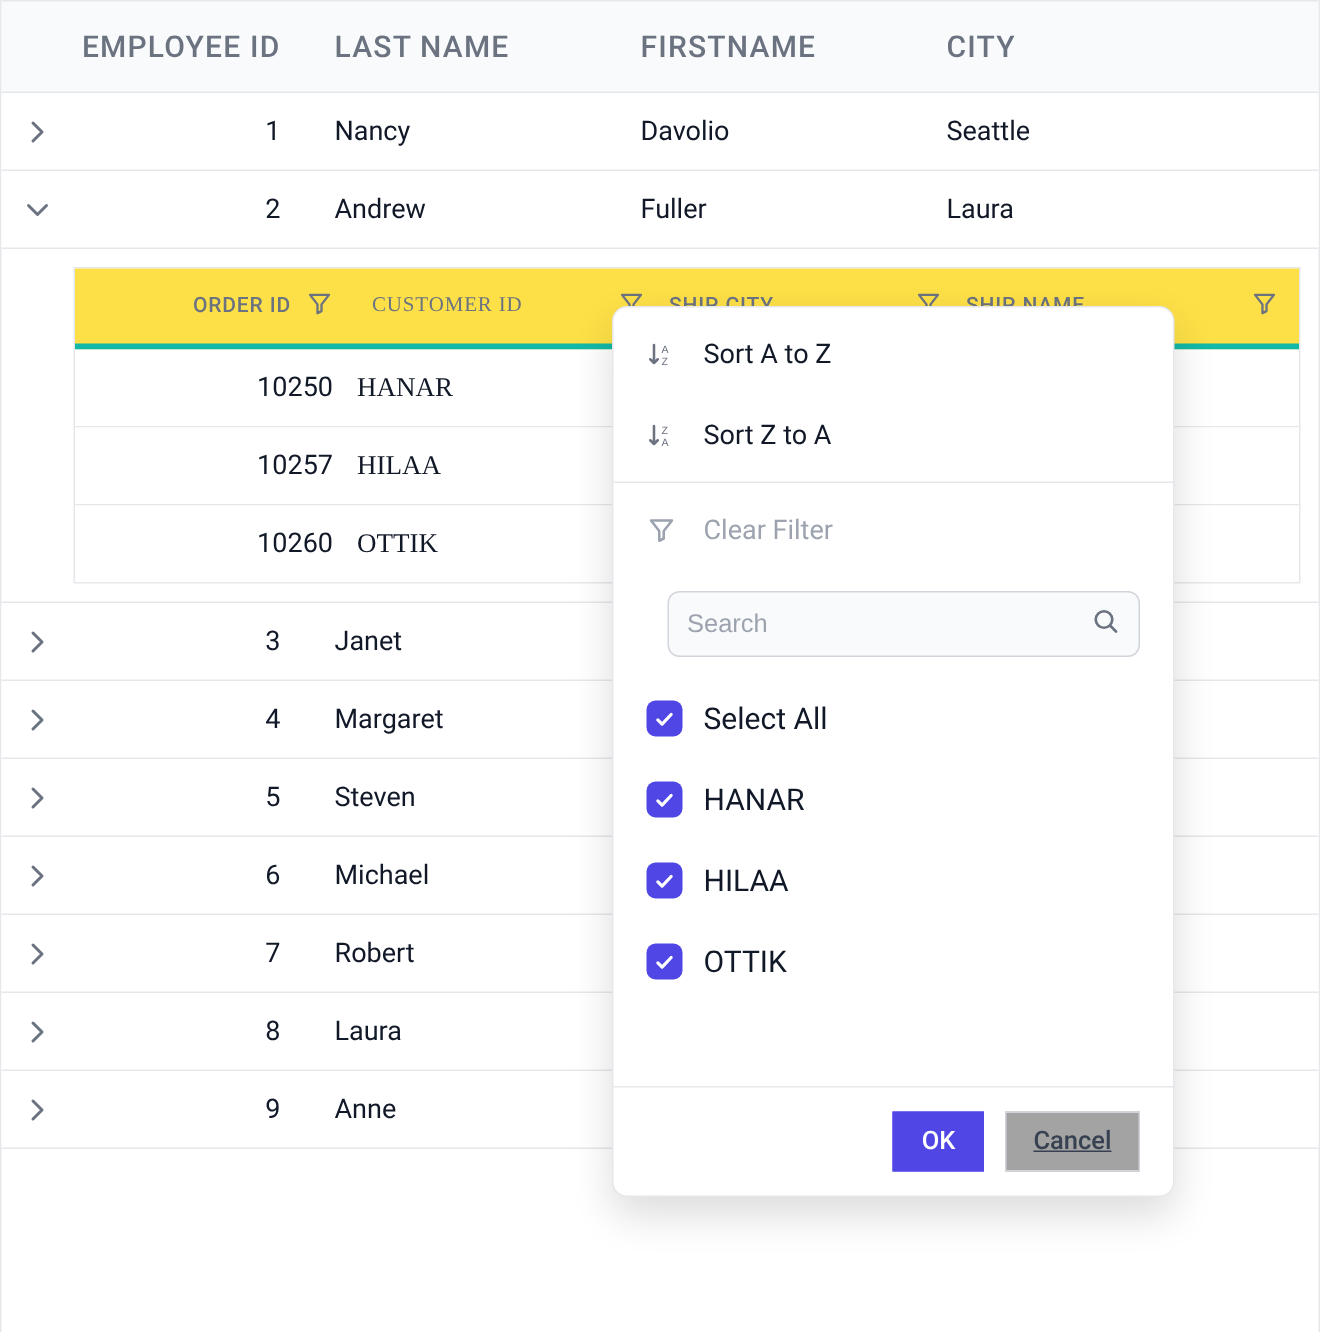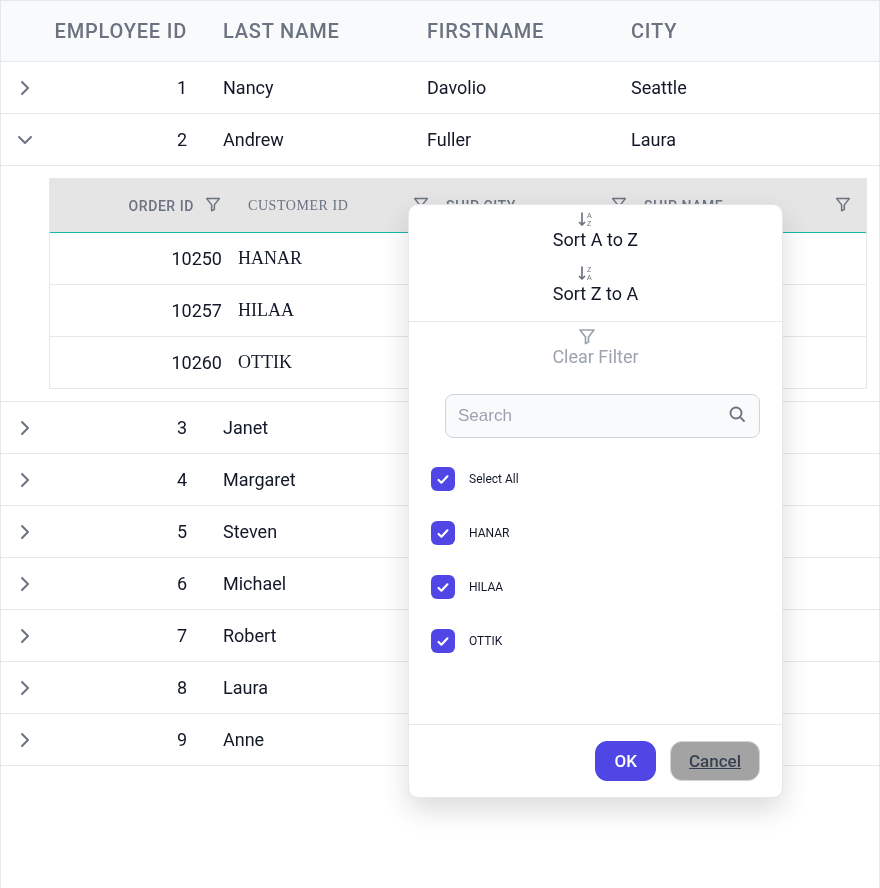--- a/index.html
+++ b/index.html
@@ -54,8 +54,8 @@
   .child-grid { border-top: 1px solid #e5e7eb; border-left: 1px solid #e5e7eb; border-right: 1px solid #e5e7eb; }
   .child-header {
     display: flex;
-    background: #e5e5e5;
-    border-bottom: 1px solid #14b8a6;
+    background: #fde047;
+    border-bottom: 4px solid #14b8a6;
     height: 54px;
   }
   .child-row {

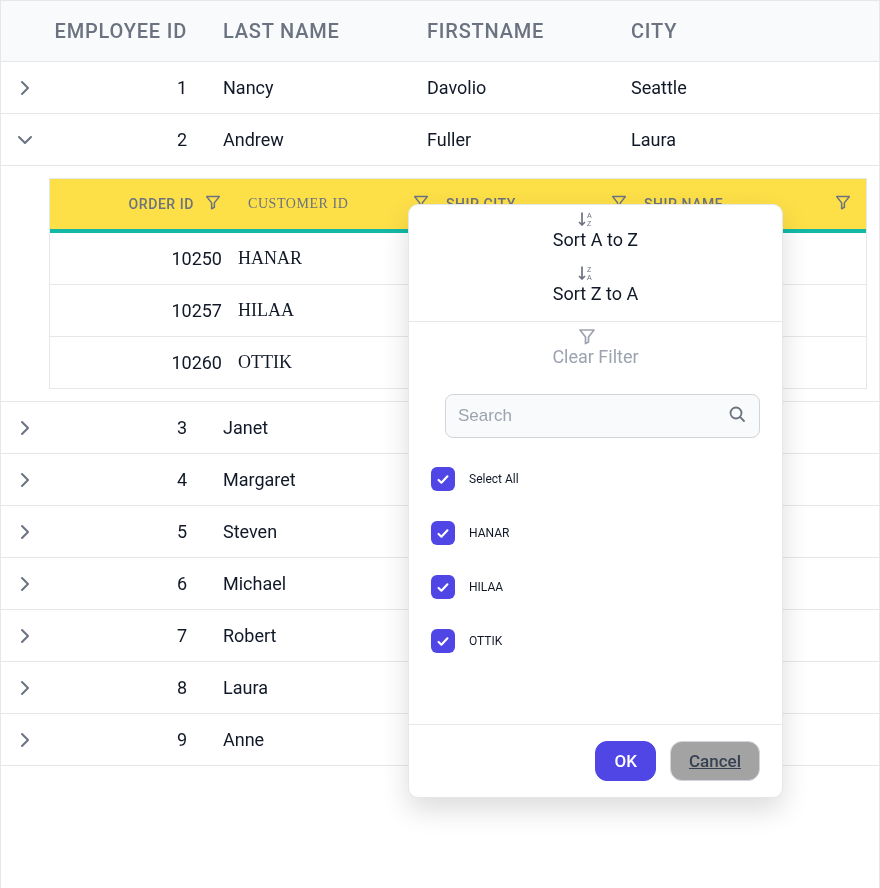--- a/index.html
+++ b/index.html
@@ -98,7 +98,6 @@
     font-size: 18px;
     color: #111827;
     cursor: pointer;
-    flex-direction: column;
   }
   .popup-item.disabled { color: #9ca3af; cursor: default; }
   .popup-item .mi { width: 38px; flex:none; display:flex; align-items:center; color: inherit; }

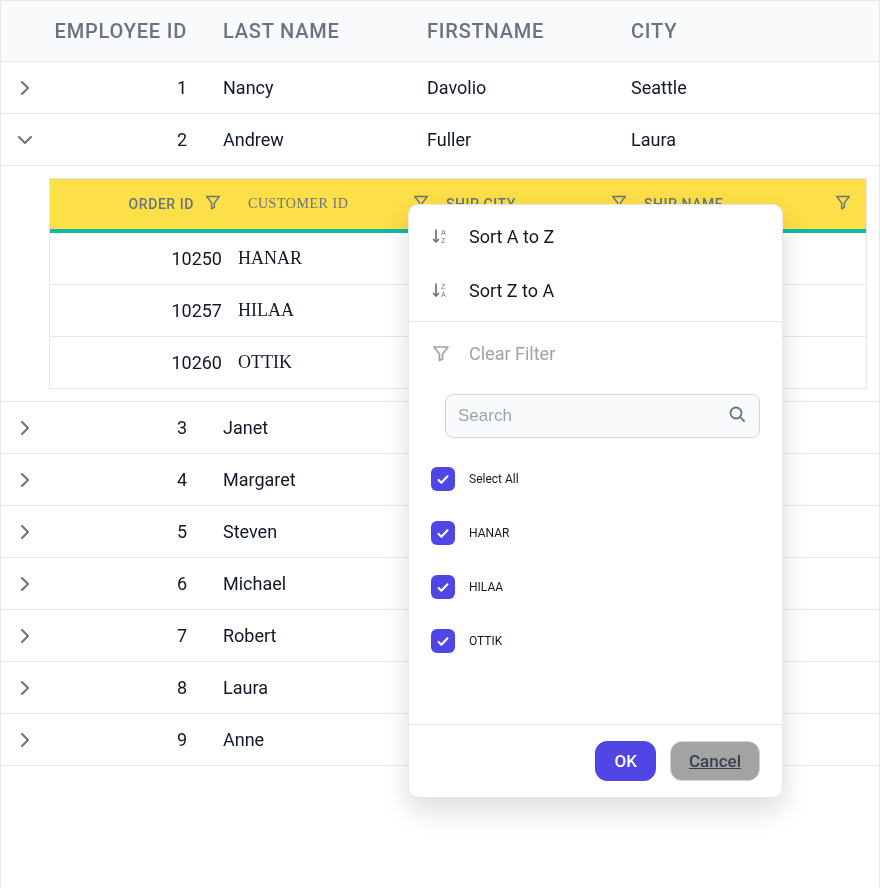--- a/index.html
+++ b/index.html
@@ -127,7 +127,7 @@
     margin-right: 14px; flex:none;
   }
   .chk svg { display:block; }
-  .check-label { font-size: 12px; color:#111827; }
+  .check-label { font-size: 20px; color:#111827; }
   .popup-actions {
     border-top: 1px solid #e5e7eb;
     display:flex; justify-content:flex-end; gap: 14px;

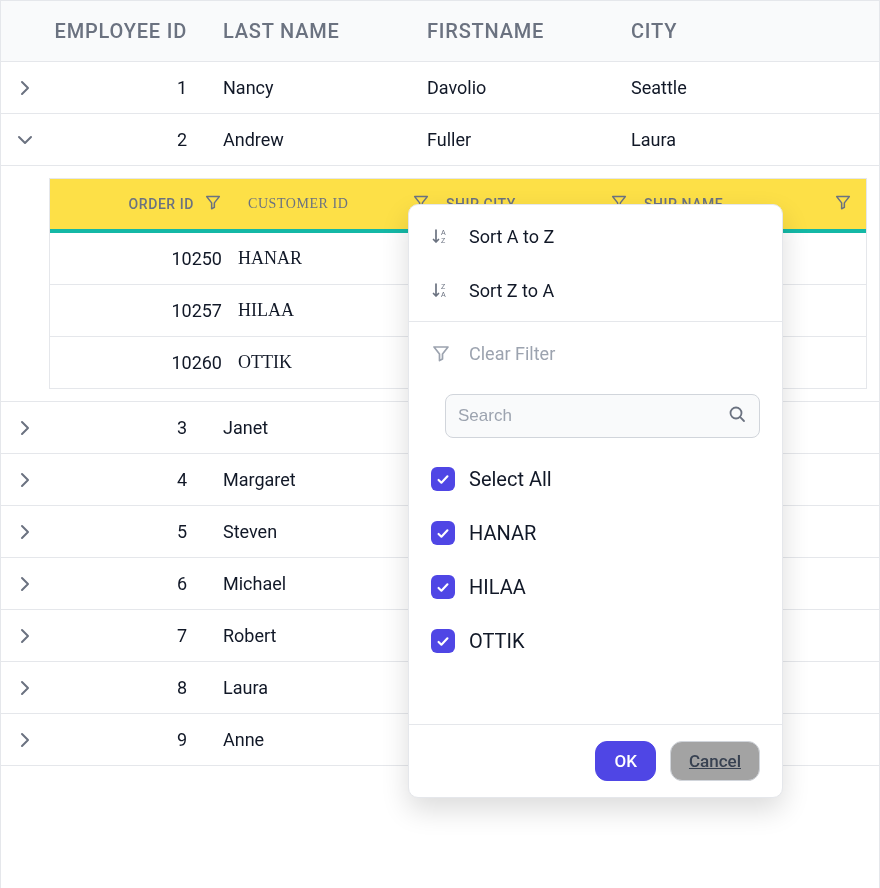--- a/index.html
+++ b/index.html
@@ -135,7 +135,7 @@
   }
   .btn {
     height: 40px; padding: 0 18px;
-    border-radius: 12px; font-size: 17px; font-weight:500;
+    border-radius: 0; font-size: 17px; font-weight:500;
     display:flex; align-items:center; cursor:pointer;
   }
   .btn-primary { background:#4f46e5; color:#fff; border:1px solid #4f46e5; }

